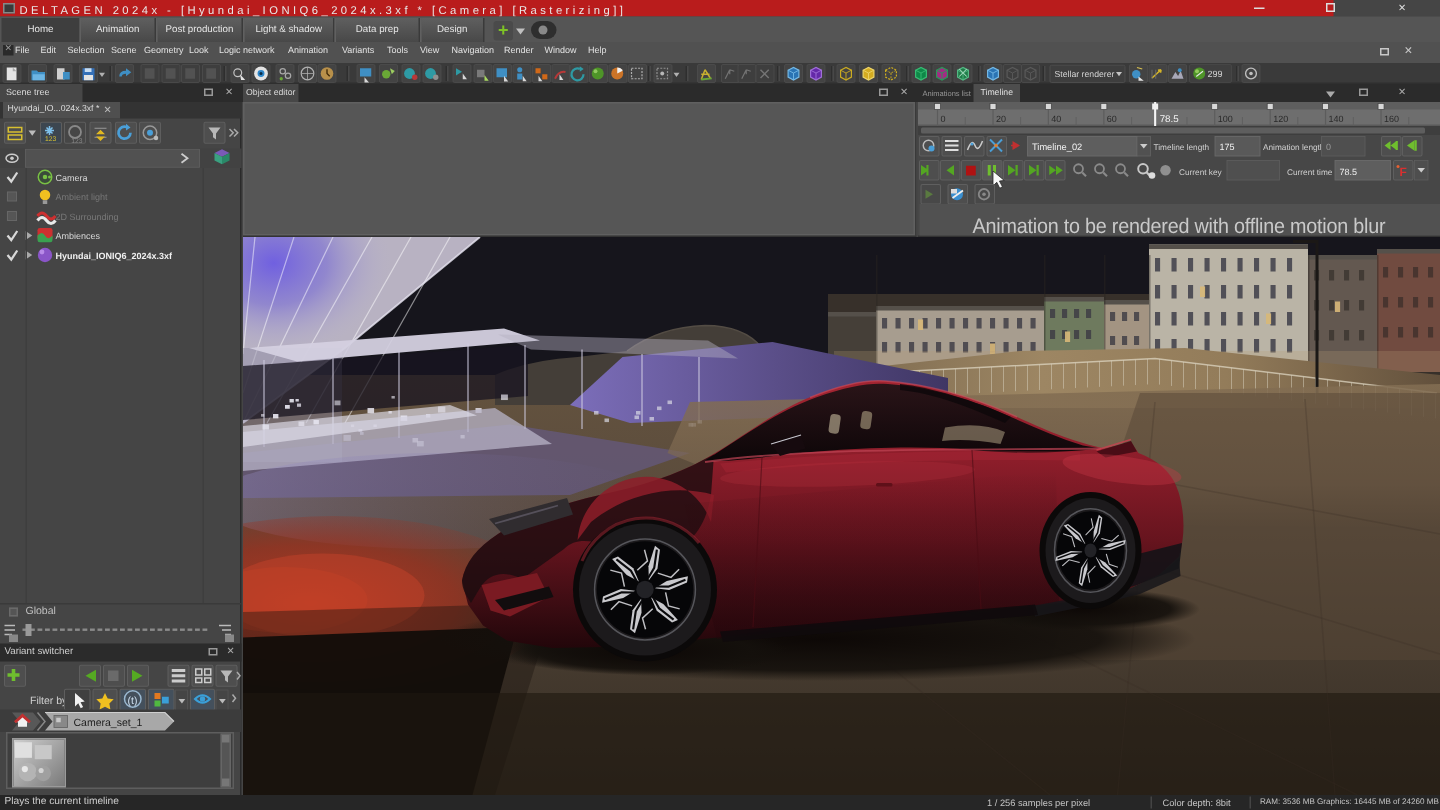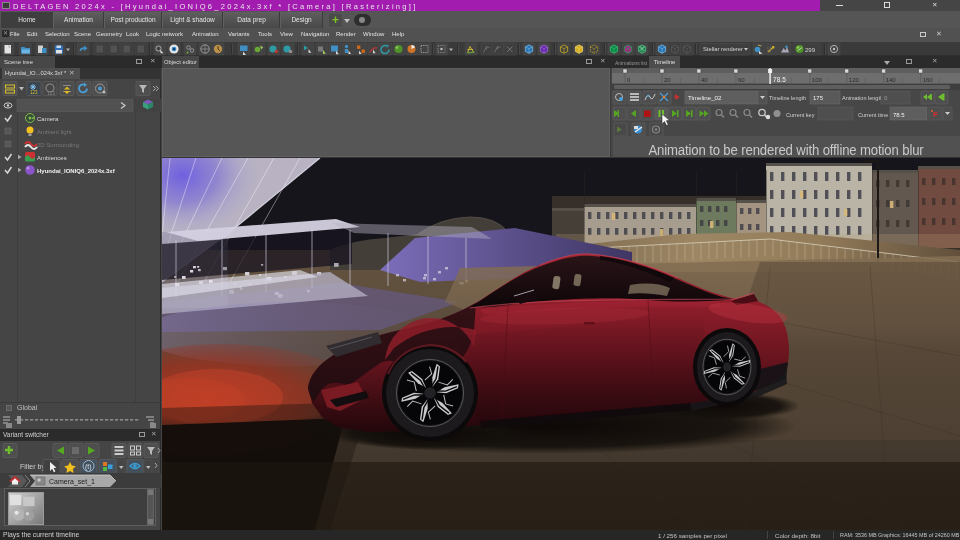--- a/index.html
+++ b/index.html
@@ -9,7 +9,7 @@
 .t65{font-size:6.5px;color:#d4d4d4;white-space:nowrap}
 </style></head><body>
 
-<div class="a" style="left:0;top:0;width:820px;height:11px;background:#a21caf">
+<div class="a" style="left:0;top:0;width:889px;height:11px;background:#b91c1c">
 <div class="a" style="left:2px;top:2px;width:8px;height:7px;background:#3a3a3a;border:1px solid #888"></div>
 <div class="a" style="left:13px;top:1.5px;color:#e8e8e8;font-size:7.5px;letter-spacing:2.3px;white-space:nowrap">DELTAGEN 2024x - [Hyundai_IONIQ6_2024x.3xf * [Camera] [Rasterizing]]</div>
 <div class="a" style="left:836px;top:5px;width:7px;height:1px;background:#ddd"></div>

